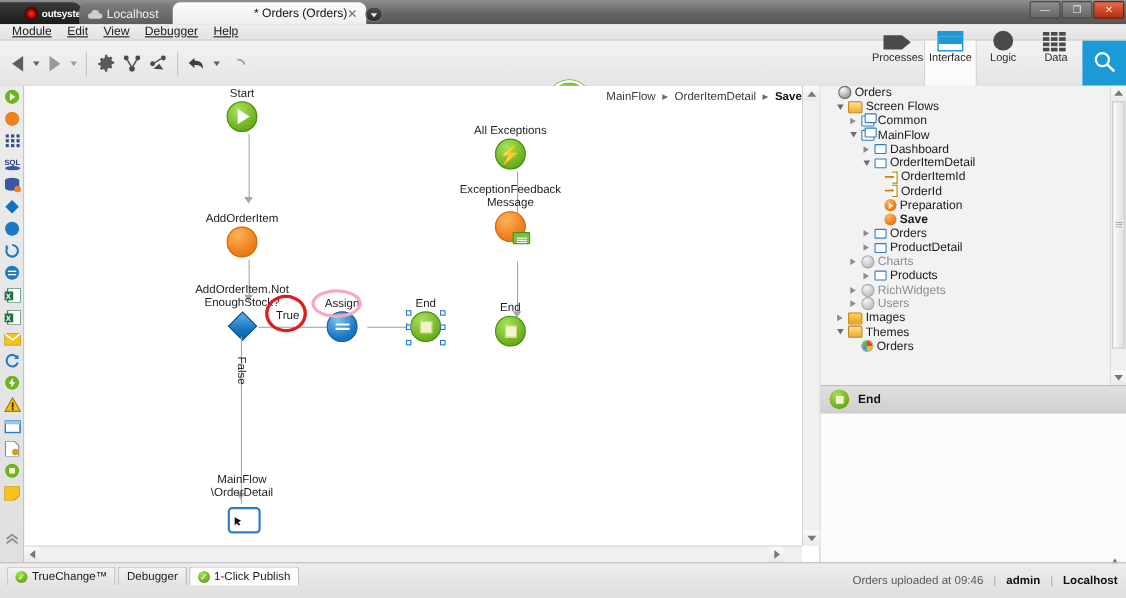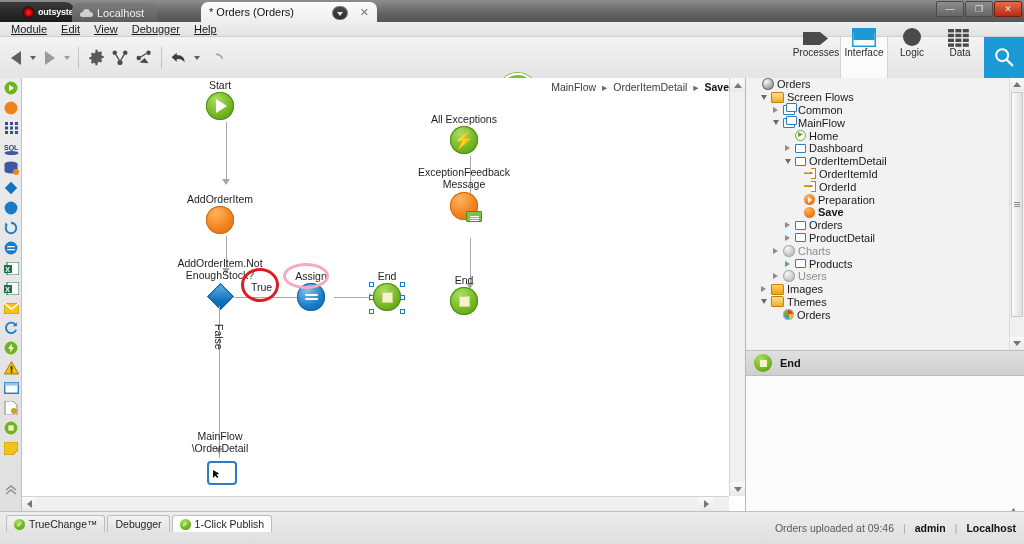--- a/index.html
+++ b/index.html
@@ -58,7 +58,7 @@
   .tab.doc{
     left:157px;width:176px;top:2px;height:20px;
     background:linear-gradient(#fcfcfc,#eeeeee);
-    color:#111;justify-content:space-between;margin-left:44px;
+    color:#111;justify-content:flex-end;
   }
   .tab-close{color:#777;font-size:11px;cursor:default;}
   .tab-drop{

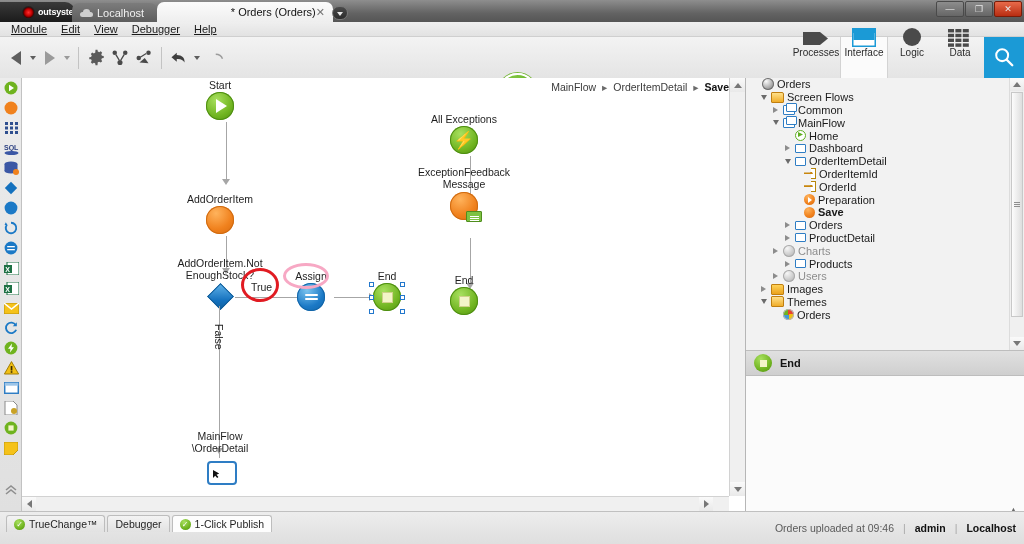--- a/index.html
+++ b/index.html
@@ -809,11 +809,6 @@
         <span class="tlabel">MainFlow</span>
       </div>
 
-      <div class="trow" style="padding-left:37px">
-        <span class="exp"></span>
-        <span class="ti home"></span>
-        <span class="tlabel">Home</span>
-      </div>
 
       <div class="trow" style="padding-left:37px">
         <span class="exp closed"></span>

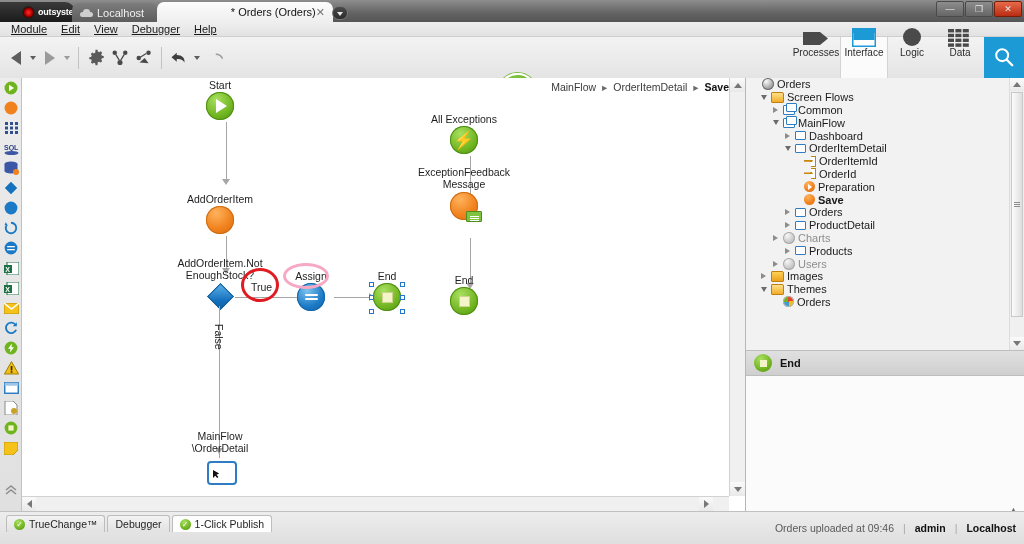--- a/index.html
+++ b/index.html
@@ -867,6 +867,11 @@
         <span class="tlabel">Products</span>
       </div>
 
+      <div class="trow" style="padding-left:25px">
+        <span class="exp closed"></span>
+        <span class="ti module dim"></span>
+        <span class="tlabel dim">RichWidgets</span>
+      </div>
 
       <div class="trow" style="padding-left:25px">
         <span class="exp closed"></span>

